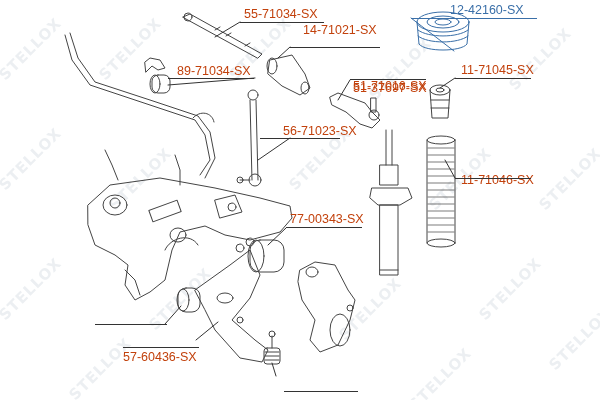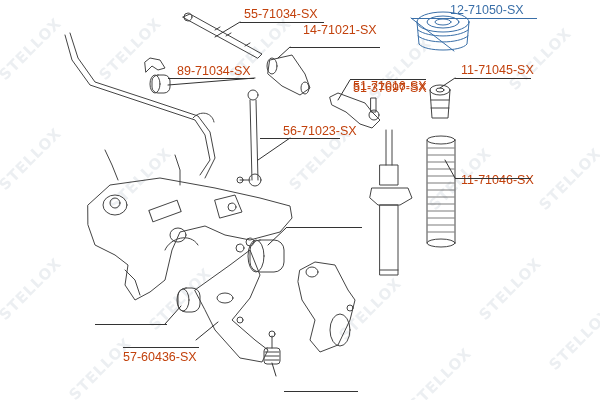--- a/index.html
+++ b/index.html
@@ -184,7 +184,7 @@
   <div class="label" style="left:244px;top:7px">55-71034-SX</div>
   <div class="uline" style="left:240px;top:22px;width:84px"></div>
 
-  <div class="label hl" style="left:450px;top:3px">12-71050-SX</div>
+  <div class="label hl" style="left:450px;top:3px">12-42160-SX</div>
   <div class="uline hl" style="left:411px;top:18px;width:126px"></div>
 
   <div class="label" style="left:303px;top:23px">14-71021-SX</div>

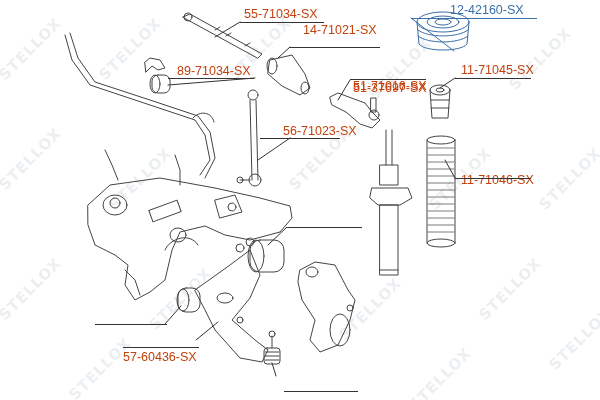--- a/index.html
+++ b/index.html
@@ -206,6 +206,7 @@
   <div class="label" style="left:461px;top:173px">11-71046-SX</div>
   <div class="uline" style="left:455px;top:178px;width:76px"></div>
 
+  <div class="label" style="left:290px;top:212px">77-00343-SX</div>
   <div class="uline" style="left:286px;top:227px;width:76px"></div>
 
   <div class="uline" style="left:95px;top:324px;width:72px"></div>

